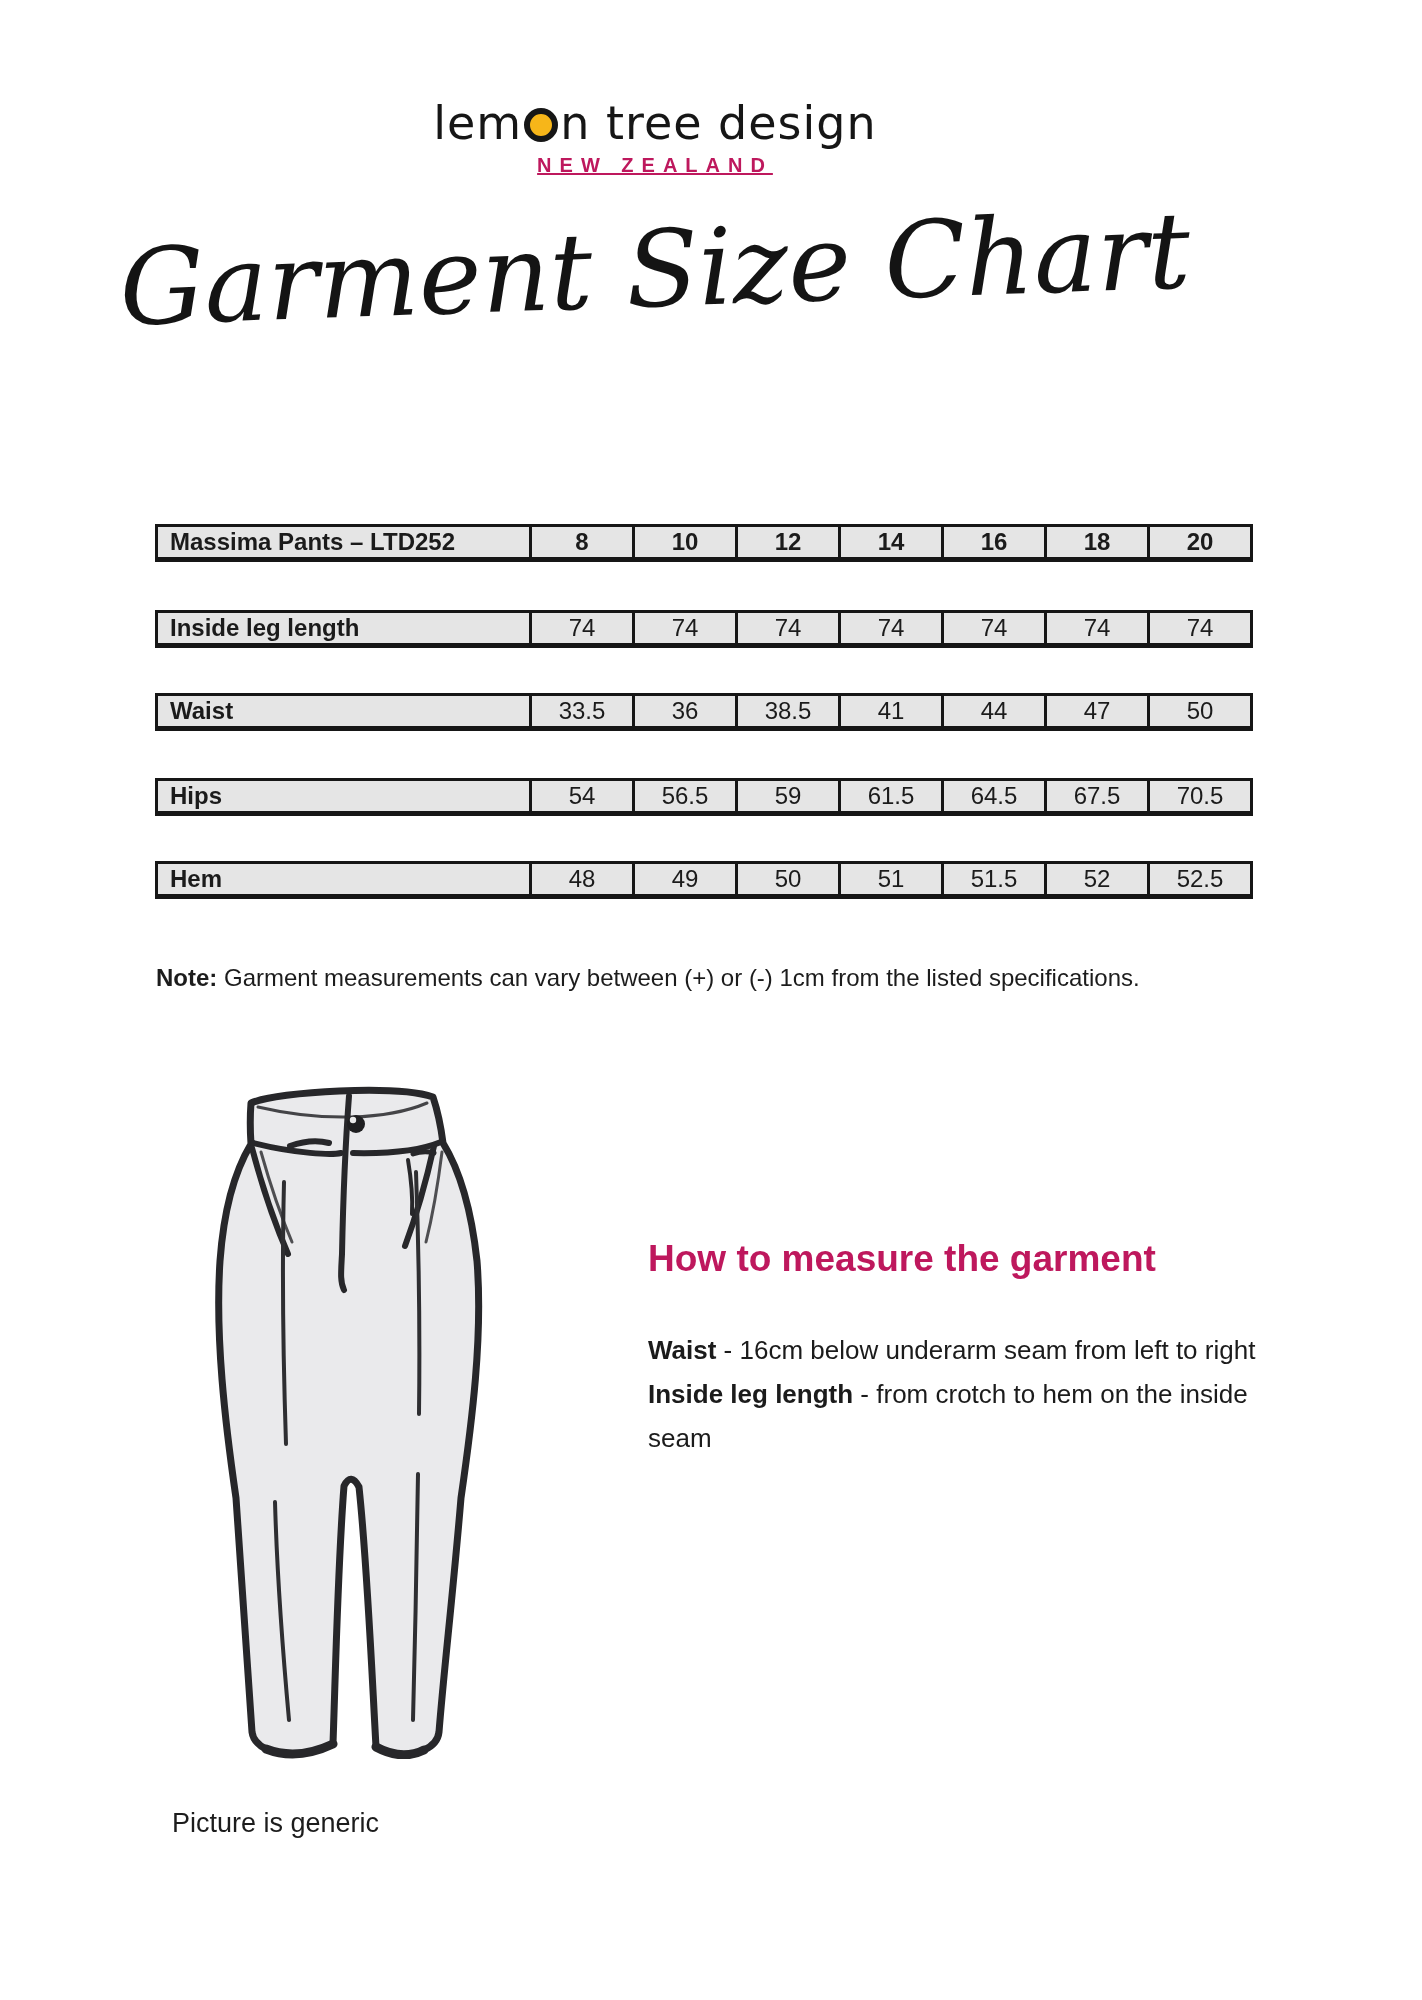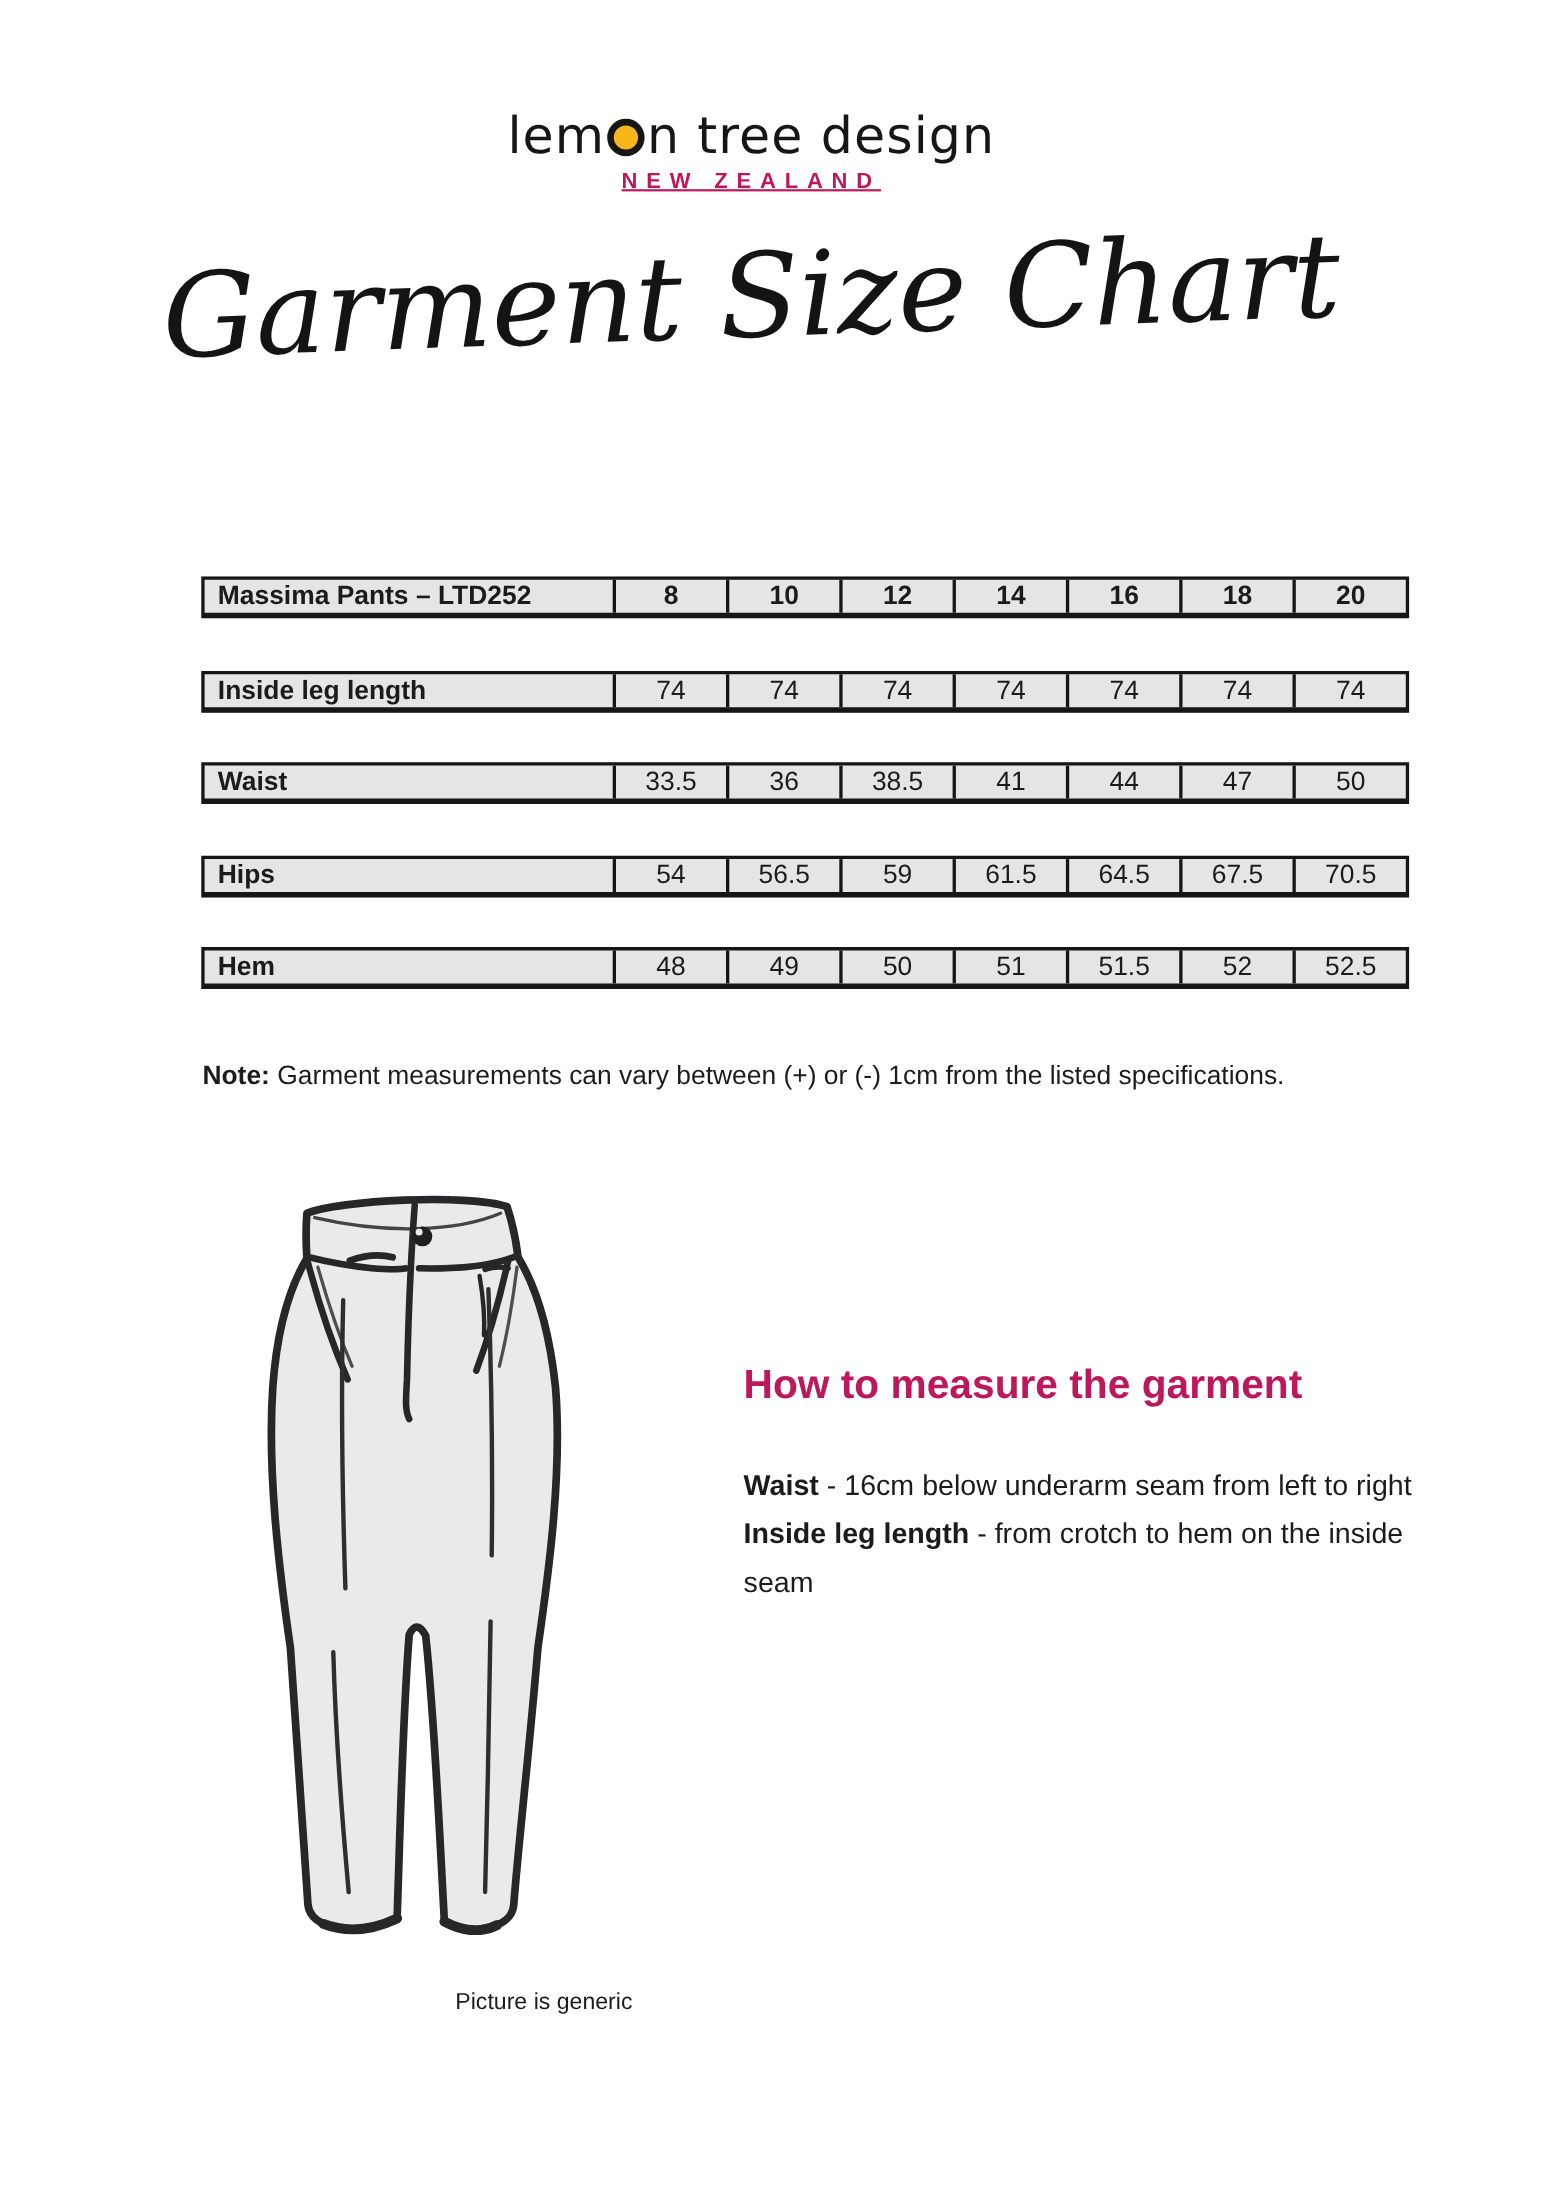--- a/index.html
+++ b/index.html
@@ -5,7 +5,7 @@
   html,body { margin:0; padding:0; background:#ffffff; }
   .page {
     position:relative; width:1310px; height:2000px; background:#ffffff;
-    font-family:"Liberation Sans", sans-serif; color:#1b1b1b; overflow:hidden;margin-left:28px;
+    font-family:"Liberation Sans", sans-serif; color:#1b1b1b; overflow:hidden;
   }
 
   

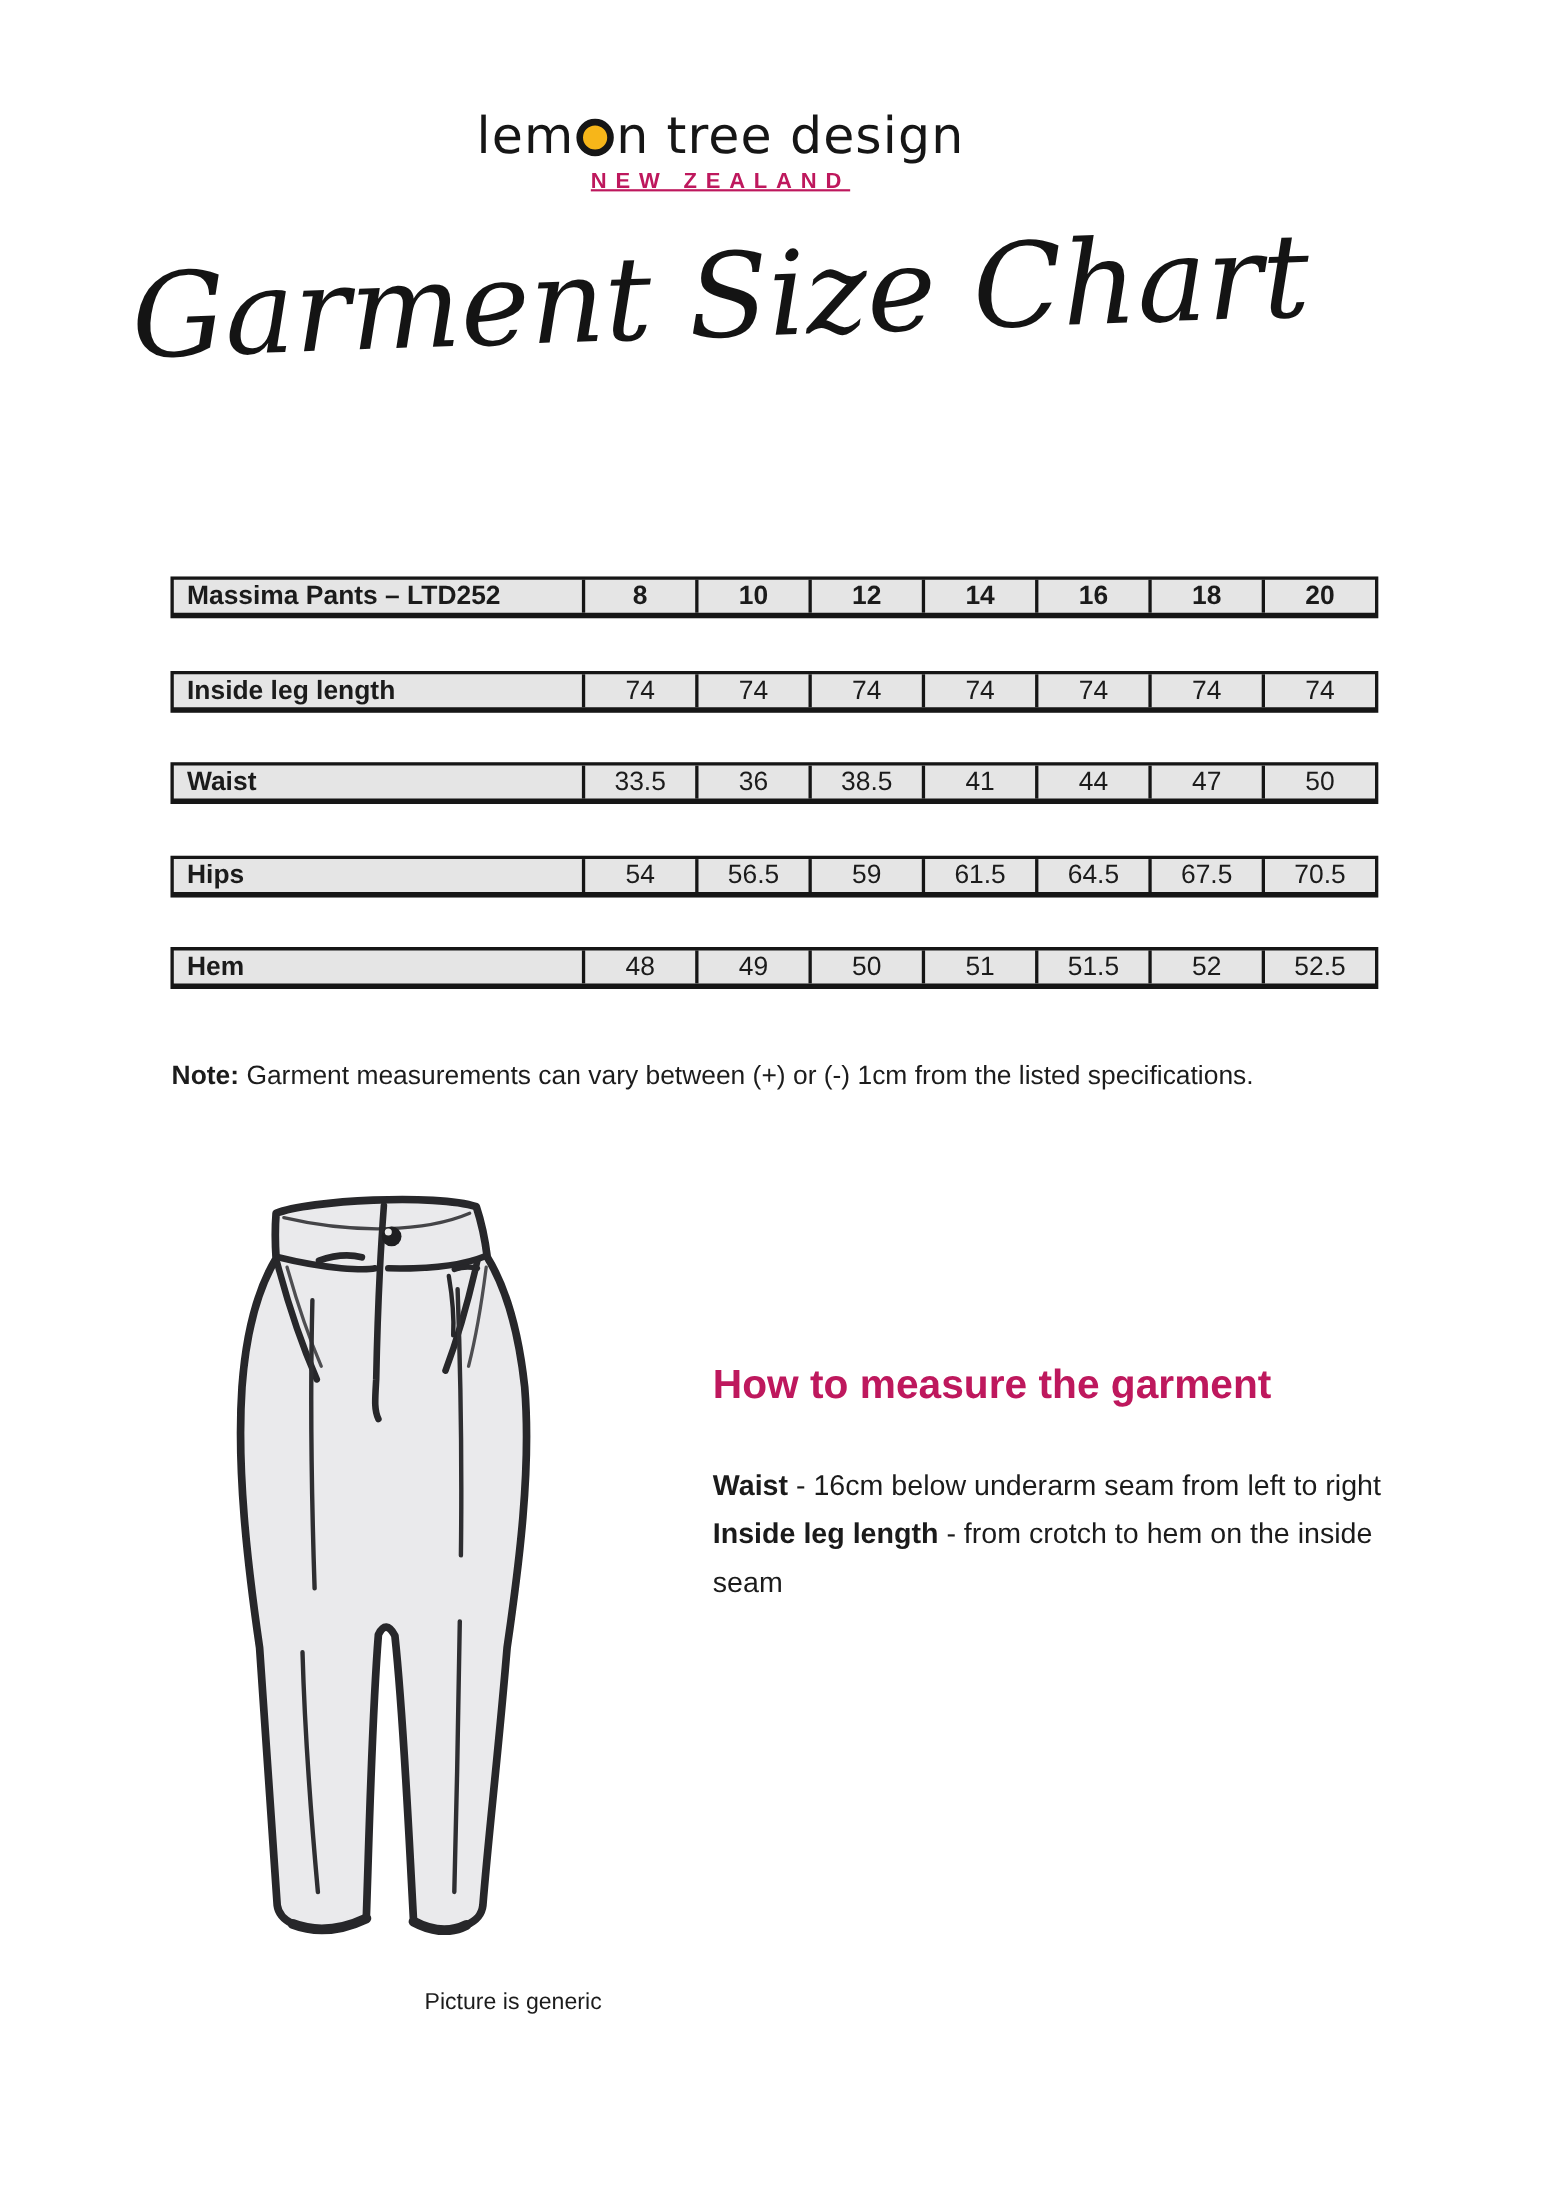--- a/index.html
+++ b/index.html
@@ -45,7 +45,7 @@
   
   .pants-fig { position:absolute; left:172px; top:1054px; width:375px; height:705px; margin:0; }
   .pants-caption { position:absolute; left:172px; top:1808px; width:375px;
-                   text-align:right; font-size:21px; color:#1c1c1c; }
+                   text-align:left; font-size:27px; color:#1c1c1c; }
 
   
   .howto { position:absolute; left:648px; top:1238px; width:612px; }

